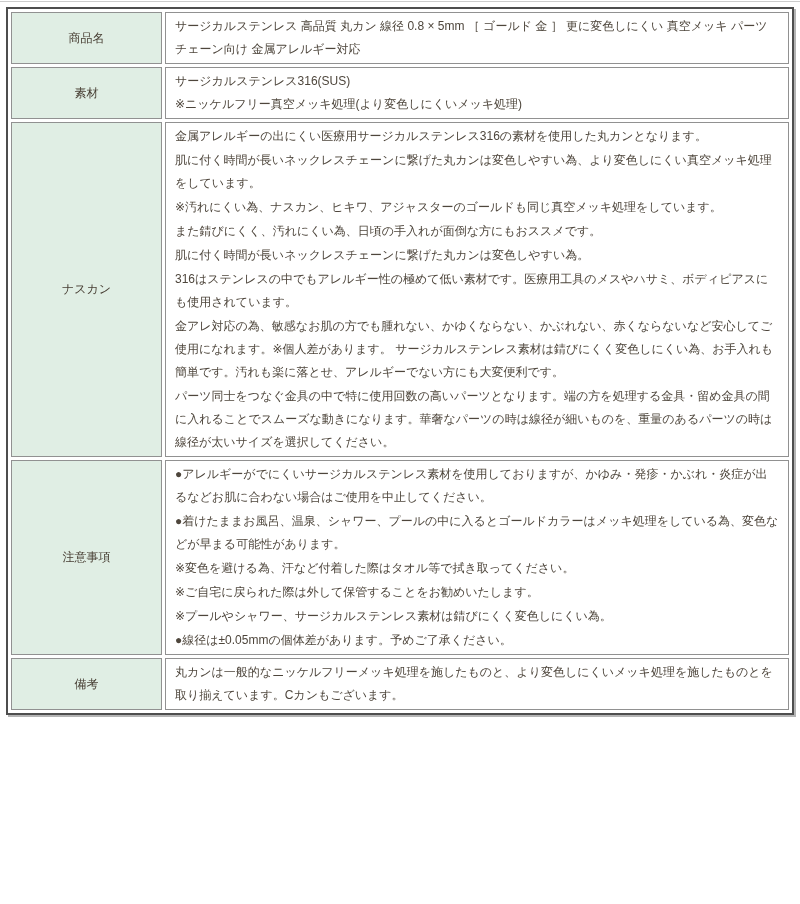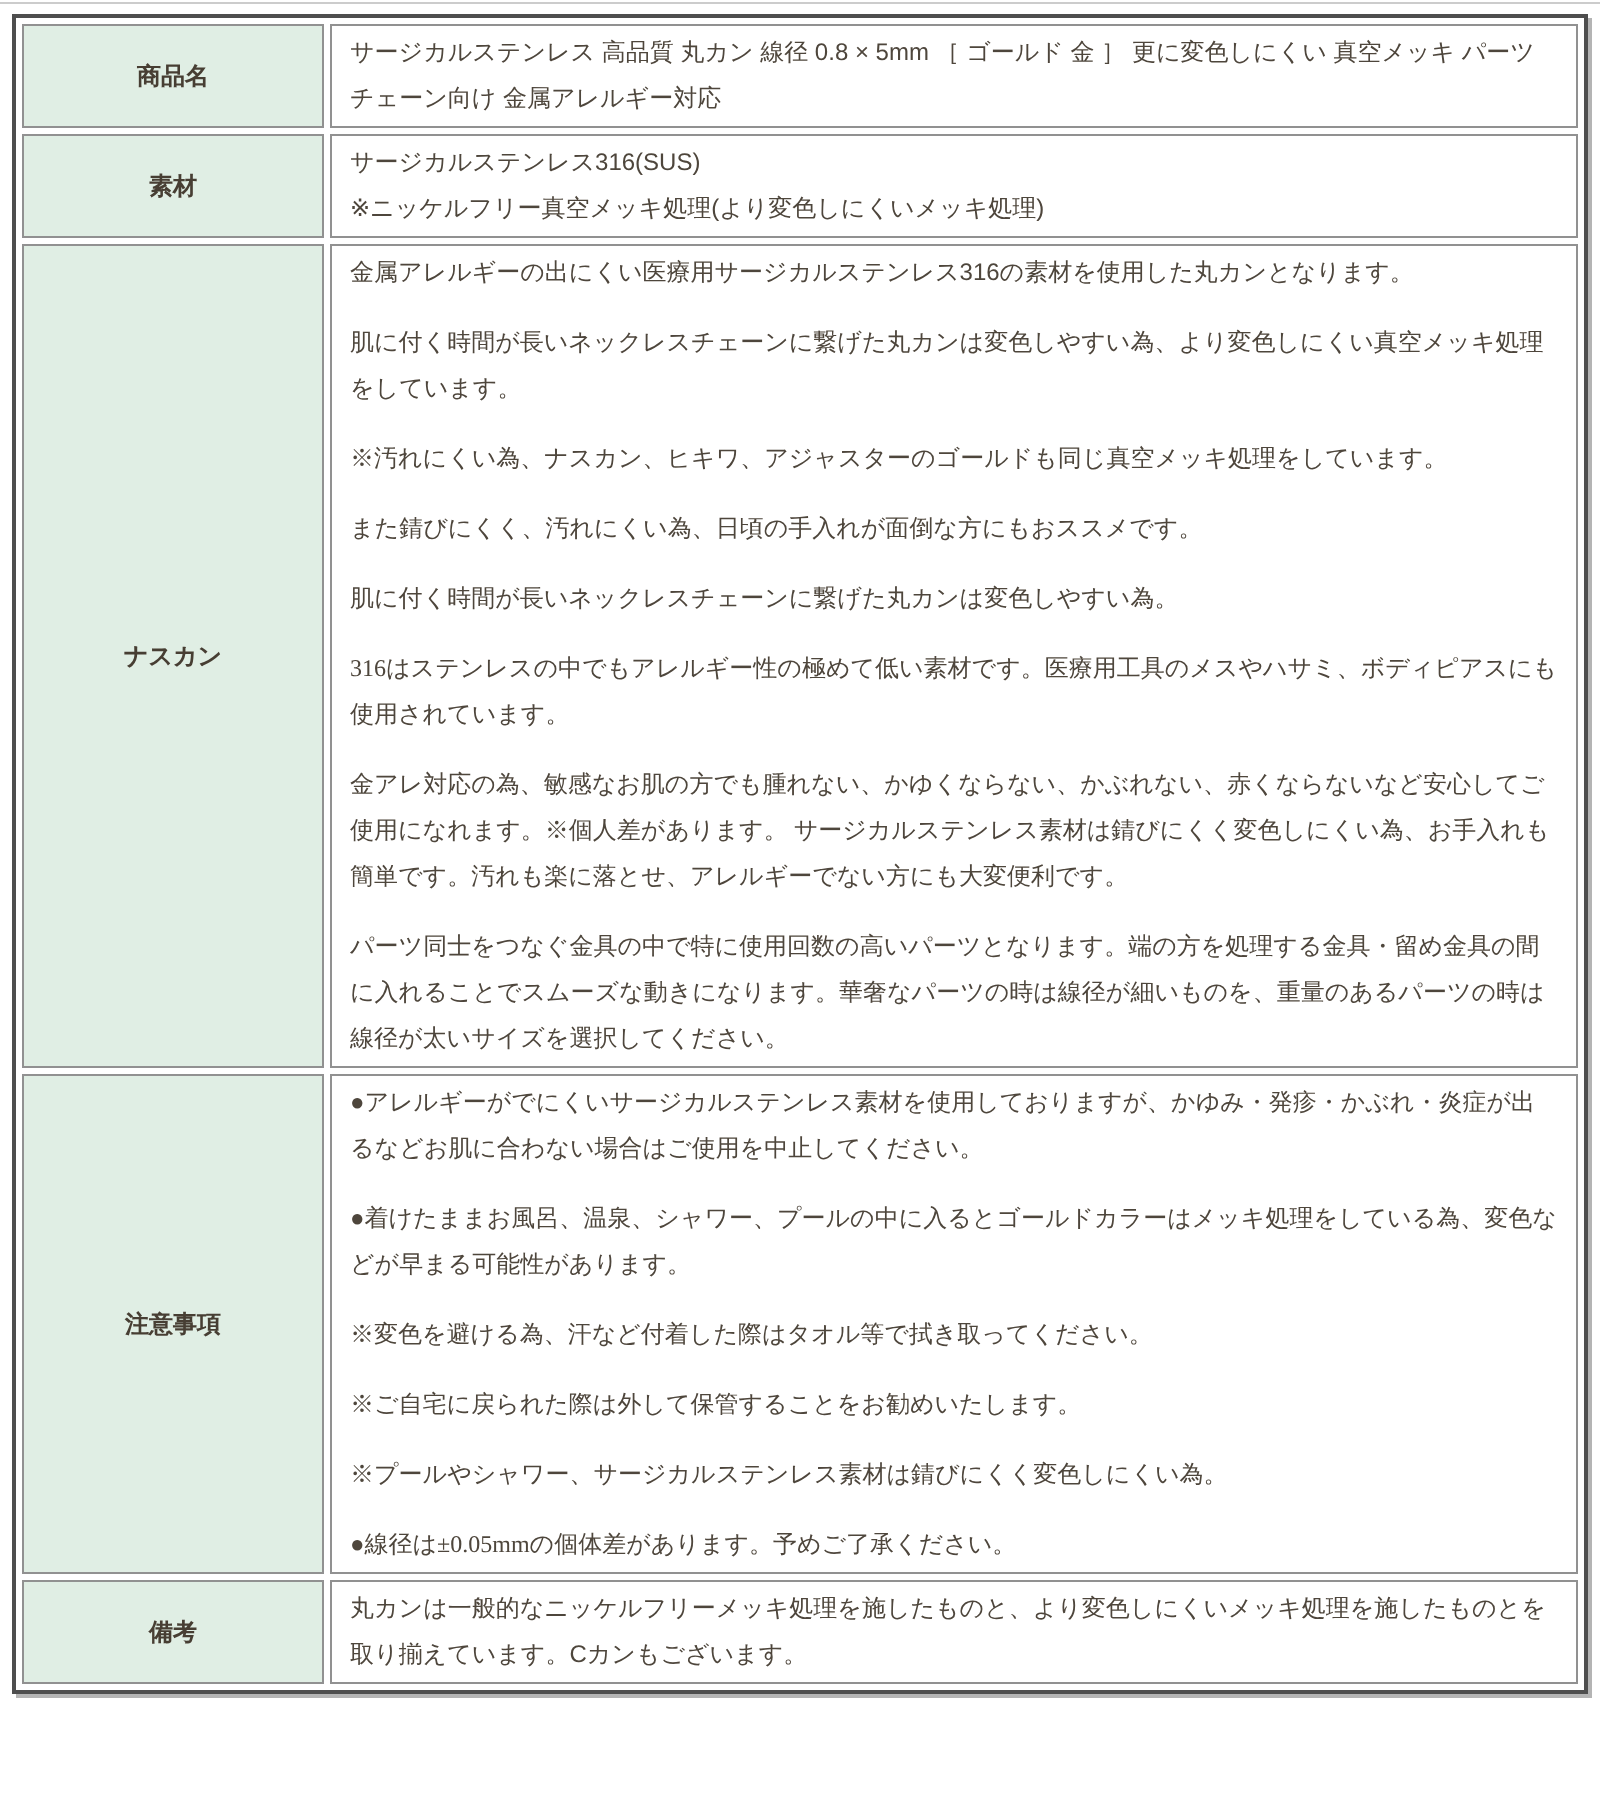--- a/index.html
+++ b/index.html
@@ -43,7 +43,7 @@
     width:151px;
     background:var(--label-bg);
     color:var(--label-text);
-    font-weight:bold;
+    font-weight:normal;
     text-align:center;
     vertical-align:middle;
     padding:2px 4px;

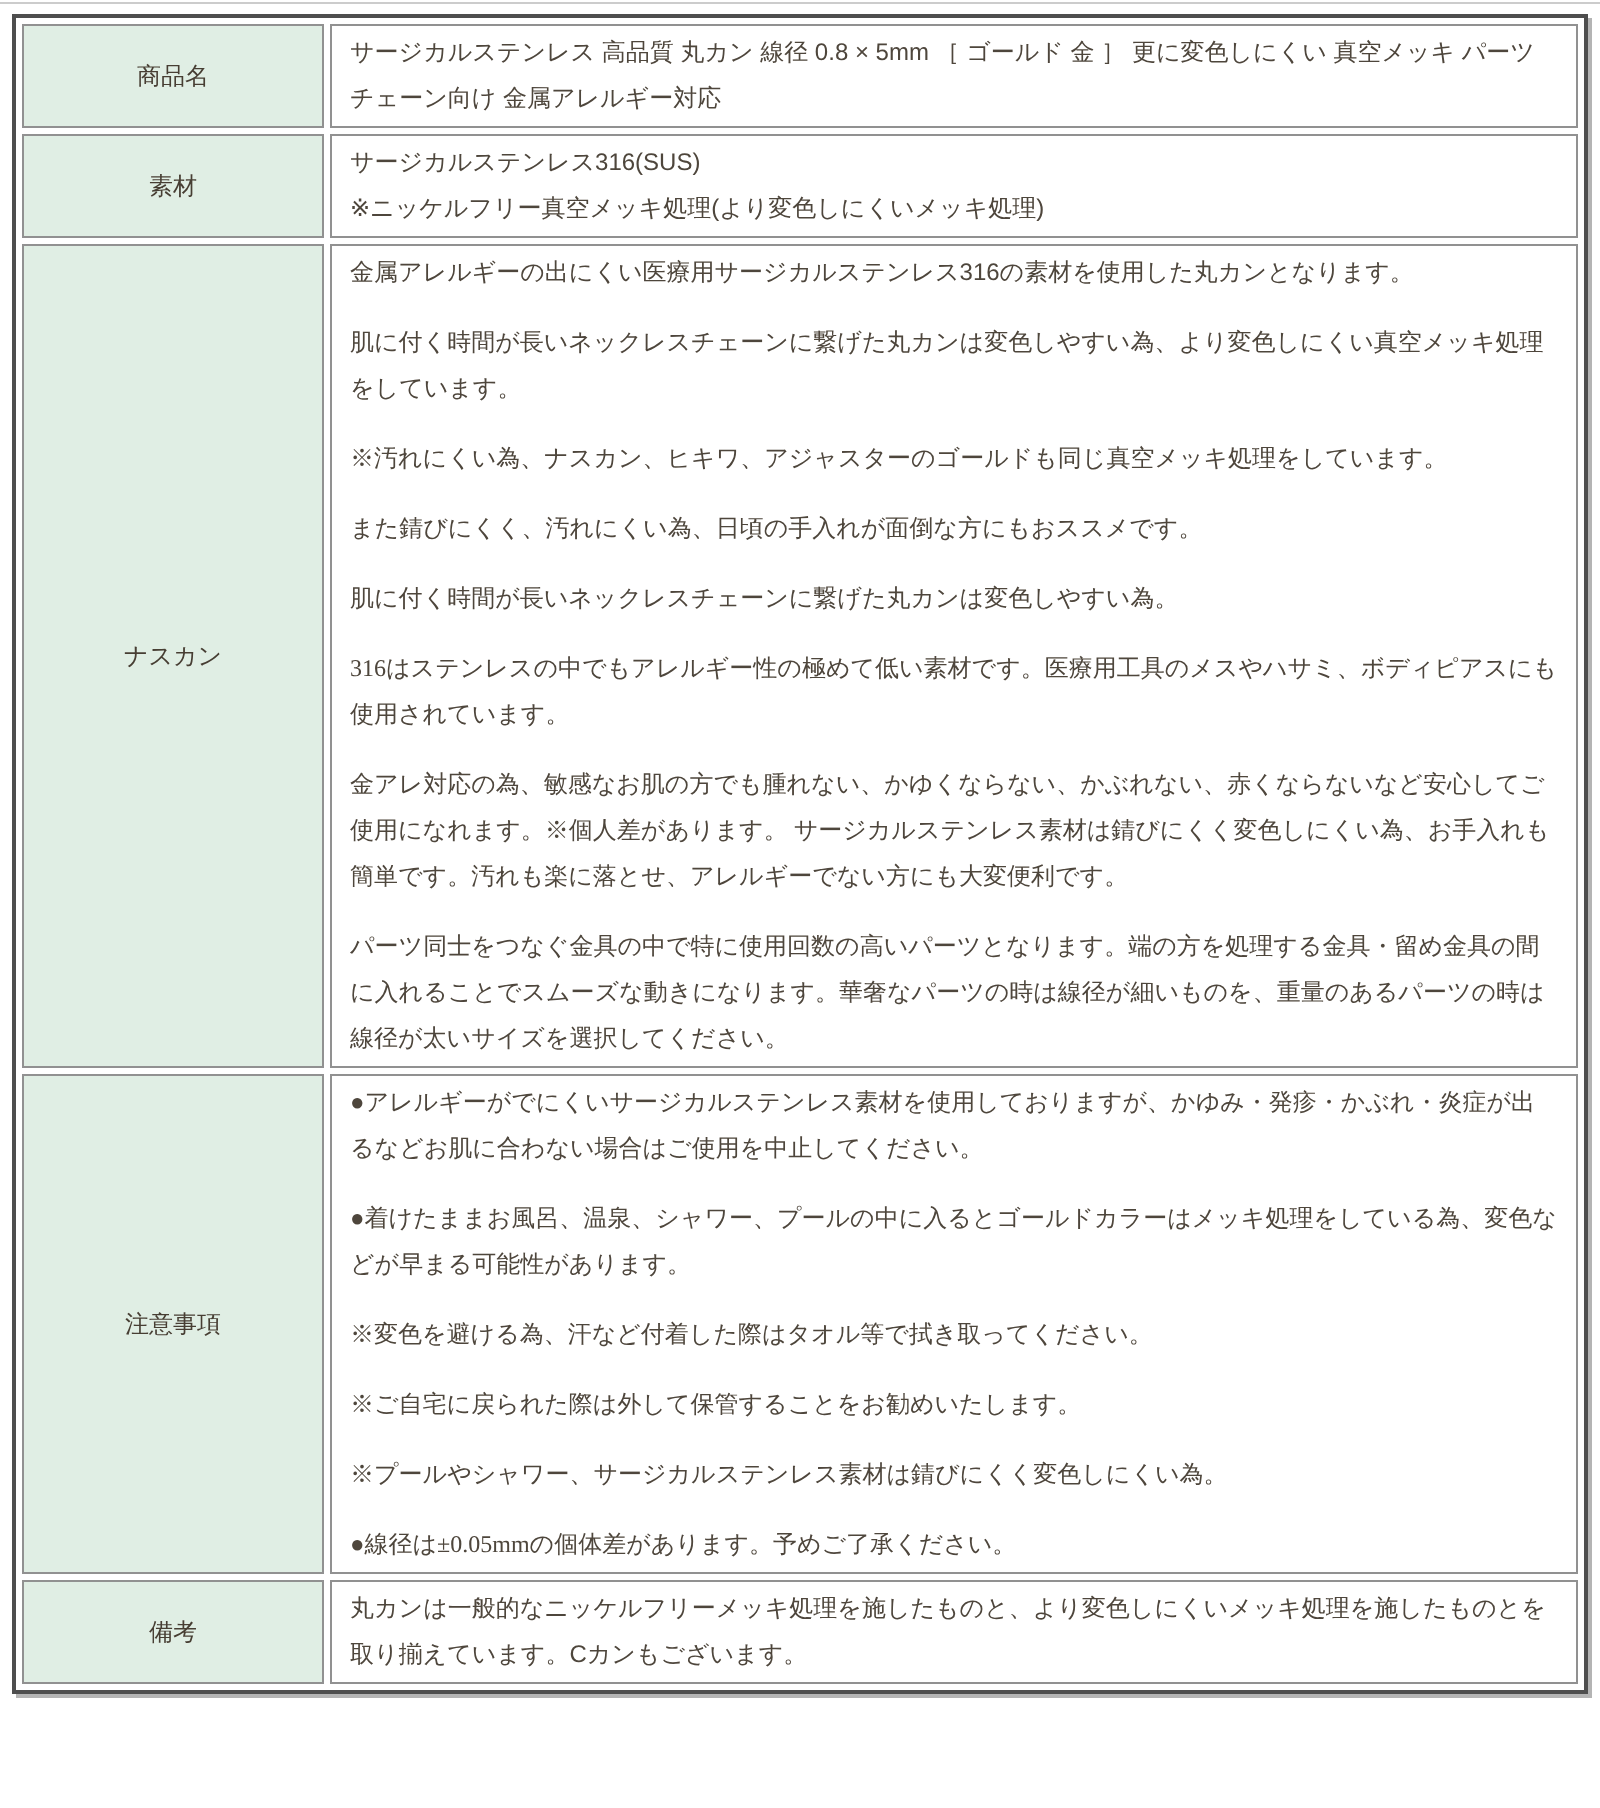--- a/index.html
+++ b/index.html
@@ -55,7 +55,7 @@
     padding:2px 9px;
     text-align:left;
   }
-  .para + .para{ margin-top:12px;font-family:Liberation Serif, serif; }
+  .para + .para{ margin-top:1px; }
 </style>
 </head>
 <body>

